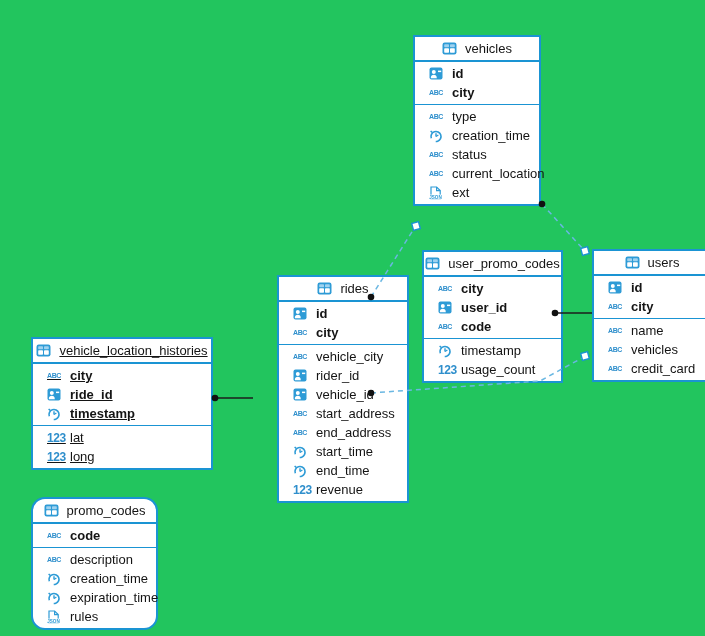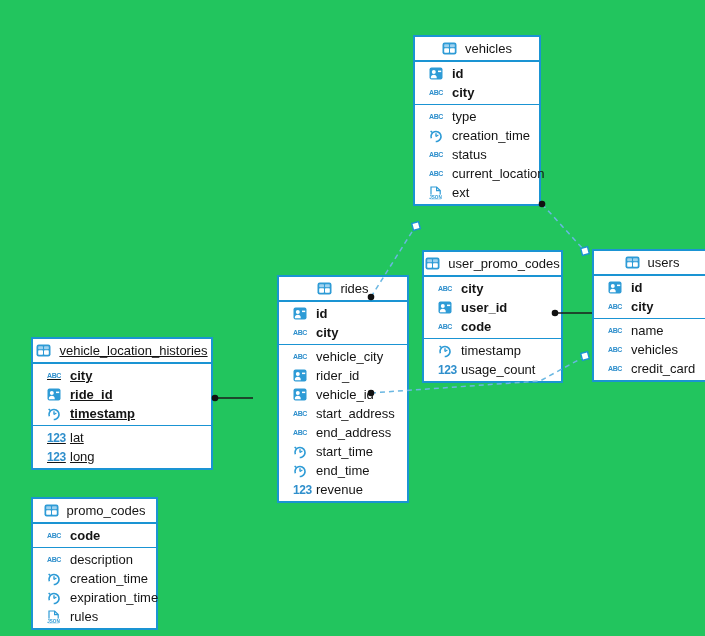--- a/index.html
+++ b/index.html
@@ -375,7 +375,7 @@
           </div>
         </div>
   </div>
-      <div class="dbtable" style="left: 31px; top: 497px; width: 127px;">
+      <div class="dbtable" style="left: 31px; top: 497px; width: 127px; border-radius: 14px;">
     <div class="thead">
       <span class="ficon">
             <svg width="15" height="13" viewBox="0 0 15 13">

